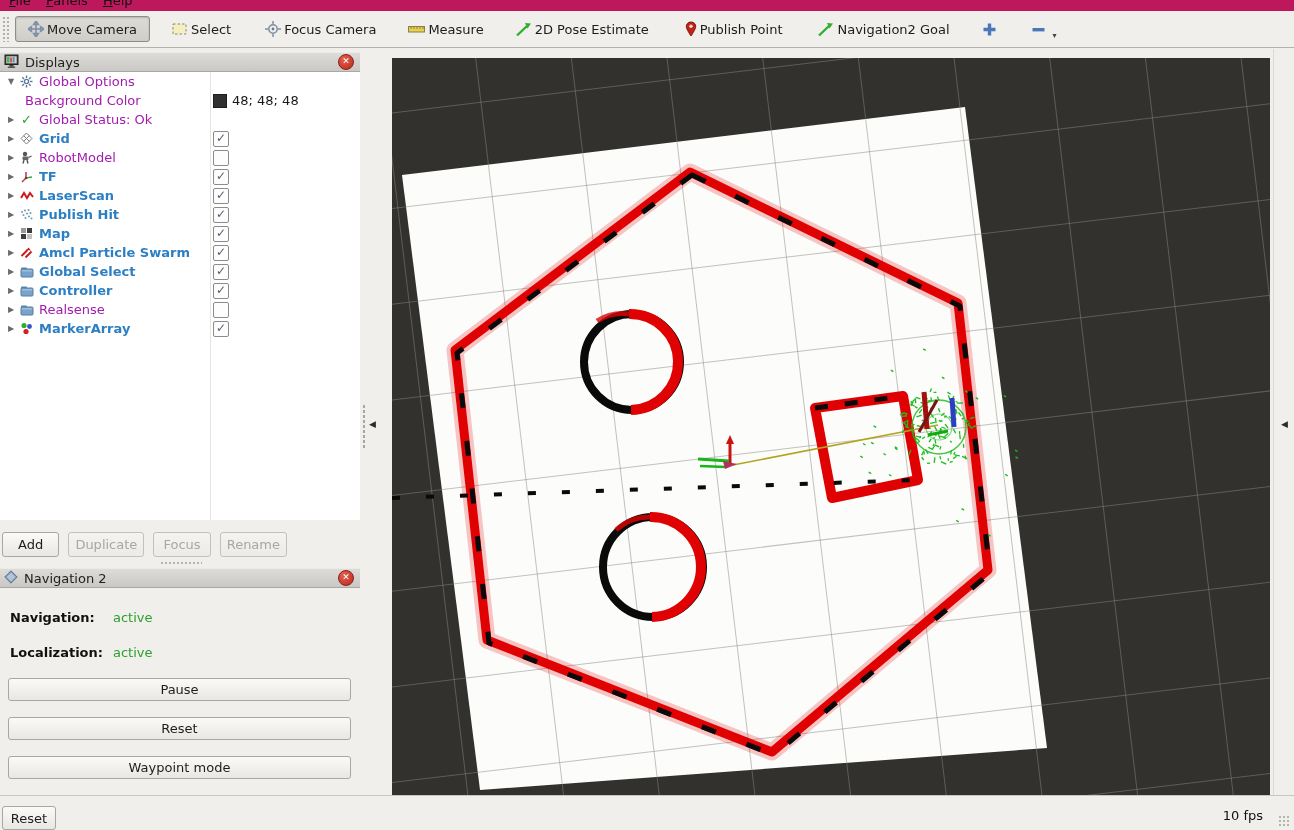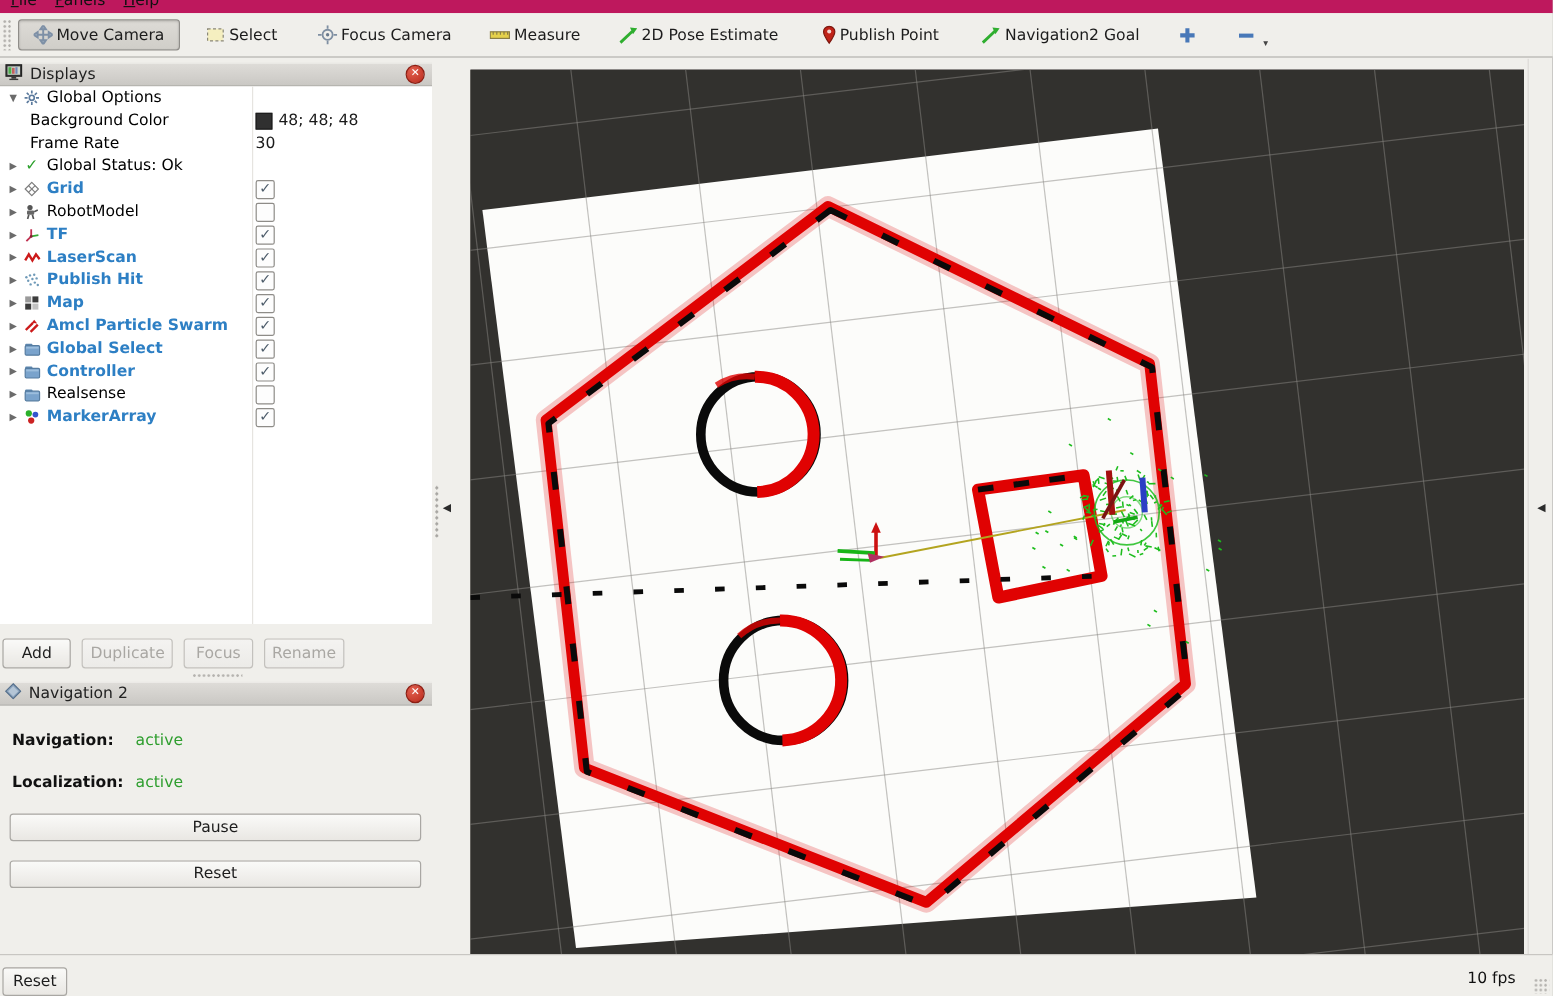--- a/index.html
+++ b/index.html
@@ -37,7 +37,7 @@
   .trow{height:19px;display:flex;align-items:center;position:relative;}
   .expander{width:12px;margin-left:5px;font-size:8px;color:#6b6b6b;text-align:center;flex:none;}
   .ticon{width:17px;margin-left:1px;display:flex;justify-content:center;align-items:center;flex:none;}
-  .tlabel{margin-left:4px;font-size:13px;color:#000000;}
+  .tlabel{margin-left:4px;font-size:13px;color:#a21caf;}
   .tlabel.child{margin-left:25px;}
   .tlabel.blue{color:#2d7fc4;font-weight:bold;}
   .tval{position:absolute;left:213px;font-size:13px;display:flex;align-items:center;gap:5px;color:#1a1a1a;}

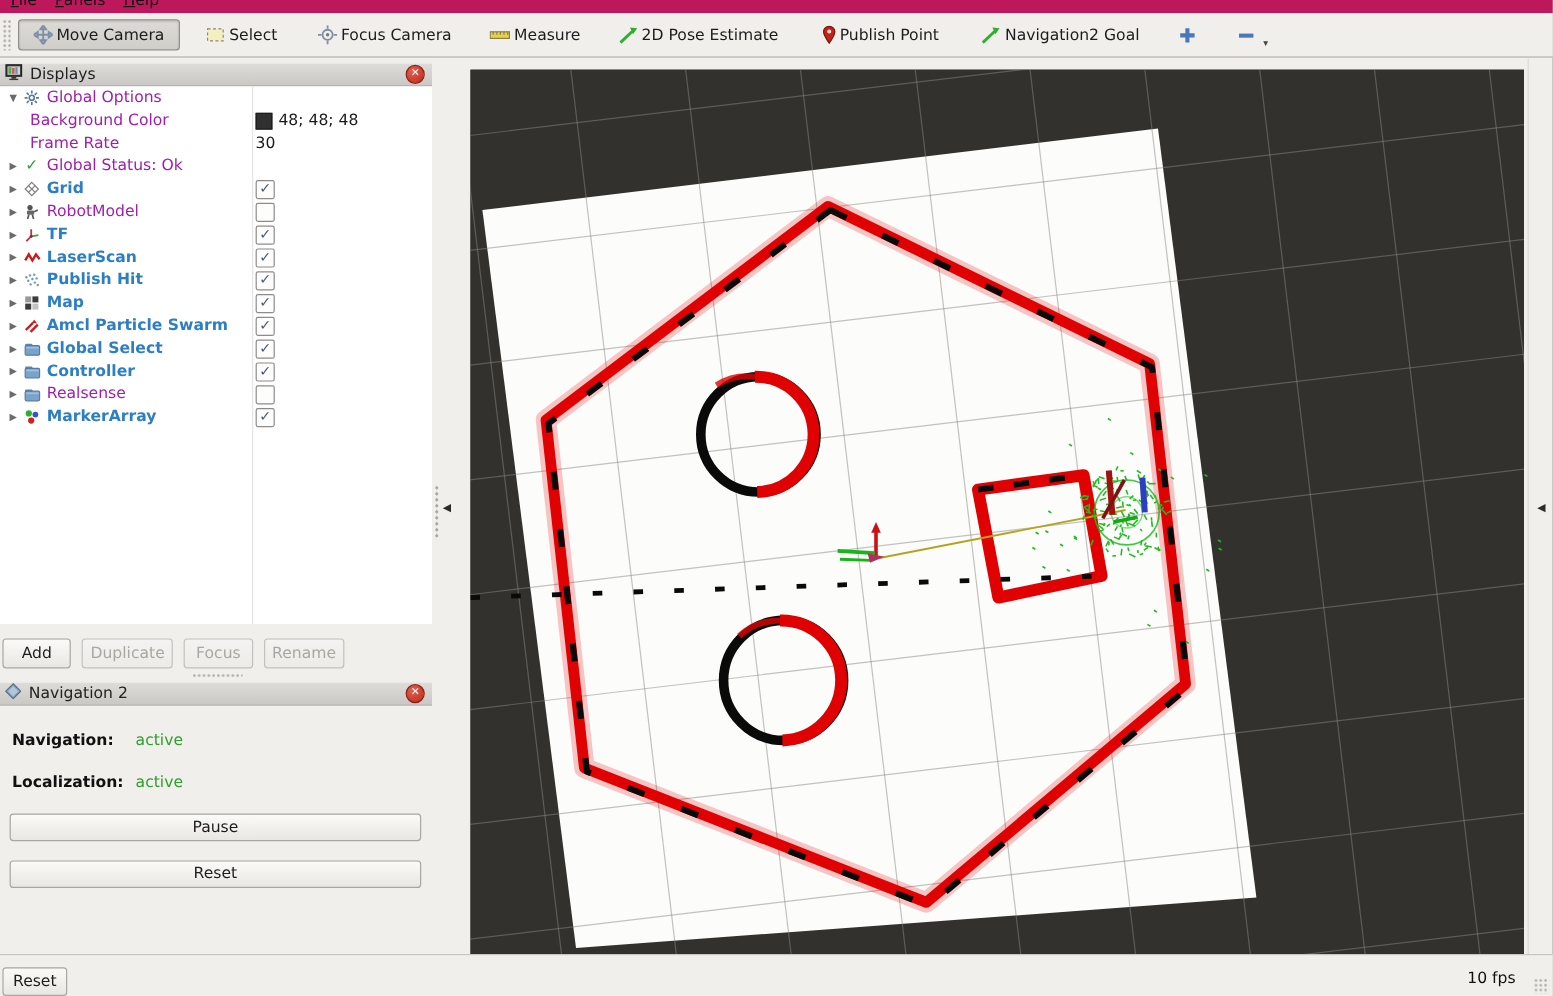--- a/index.html
+++ b/index.html
@@ -226,10 +226,6 @@
           <span class="swatch"></span>
           <span>48; 48; 48</span>
         </span>
-    </div>
-    <div class="trow">
-      <span class="tlabel child">Frame Rate</span>
-      <span class="tval">30</span>
     </div>
     <div class="trow">
       <span class="expander">▶</span>

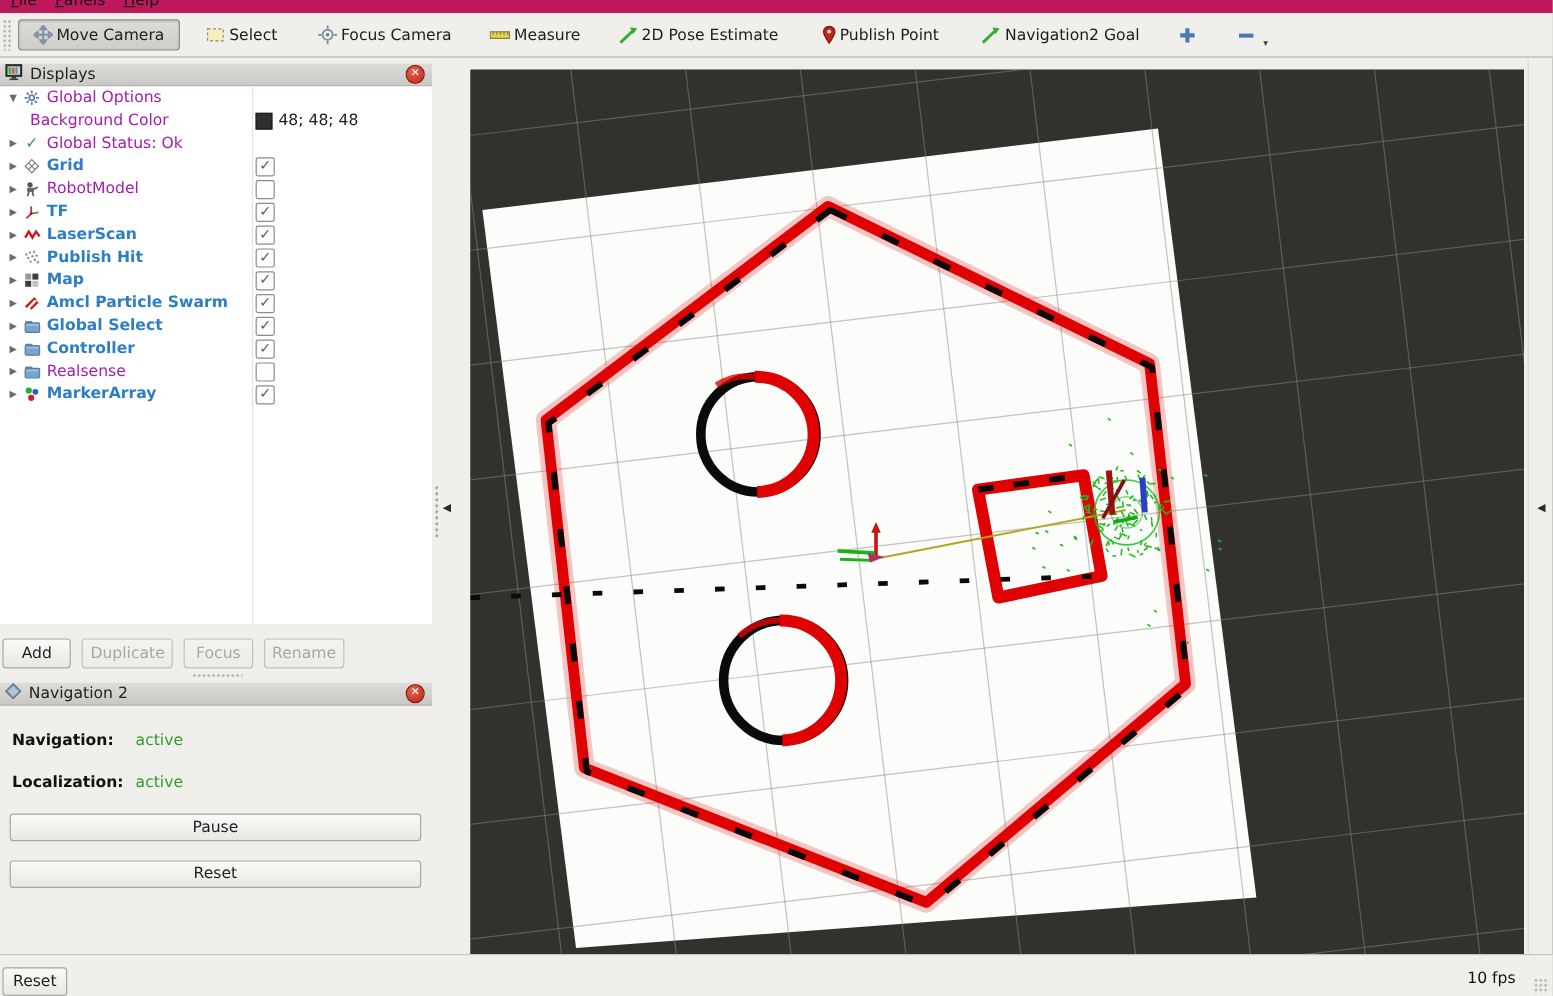--- a/index.html
+++ b/index.html
@@ -409,6 +409,7 @@
   </div>
   <button class="pbtn navbtn" style="top:678px">Pause</button>
   <button class="pbtn navbtn" style="top:717px">Reset</button>
+  <button class="pbtn navbtn" style="top:756px">Waypoint mode</button>
 
   <div class="dots-v" style="left:362px;top:404px"></div>
   <div class="split-arrow" style="left:369px;top:419px">◀</div>

